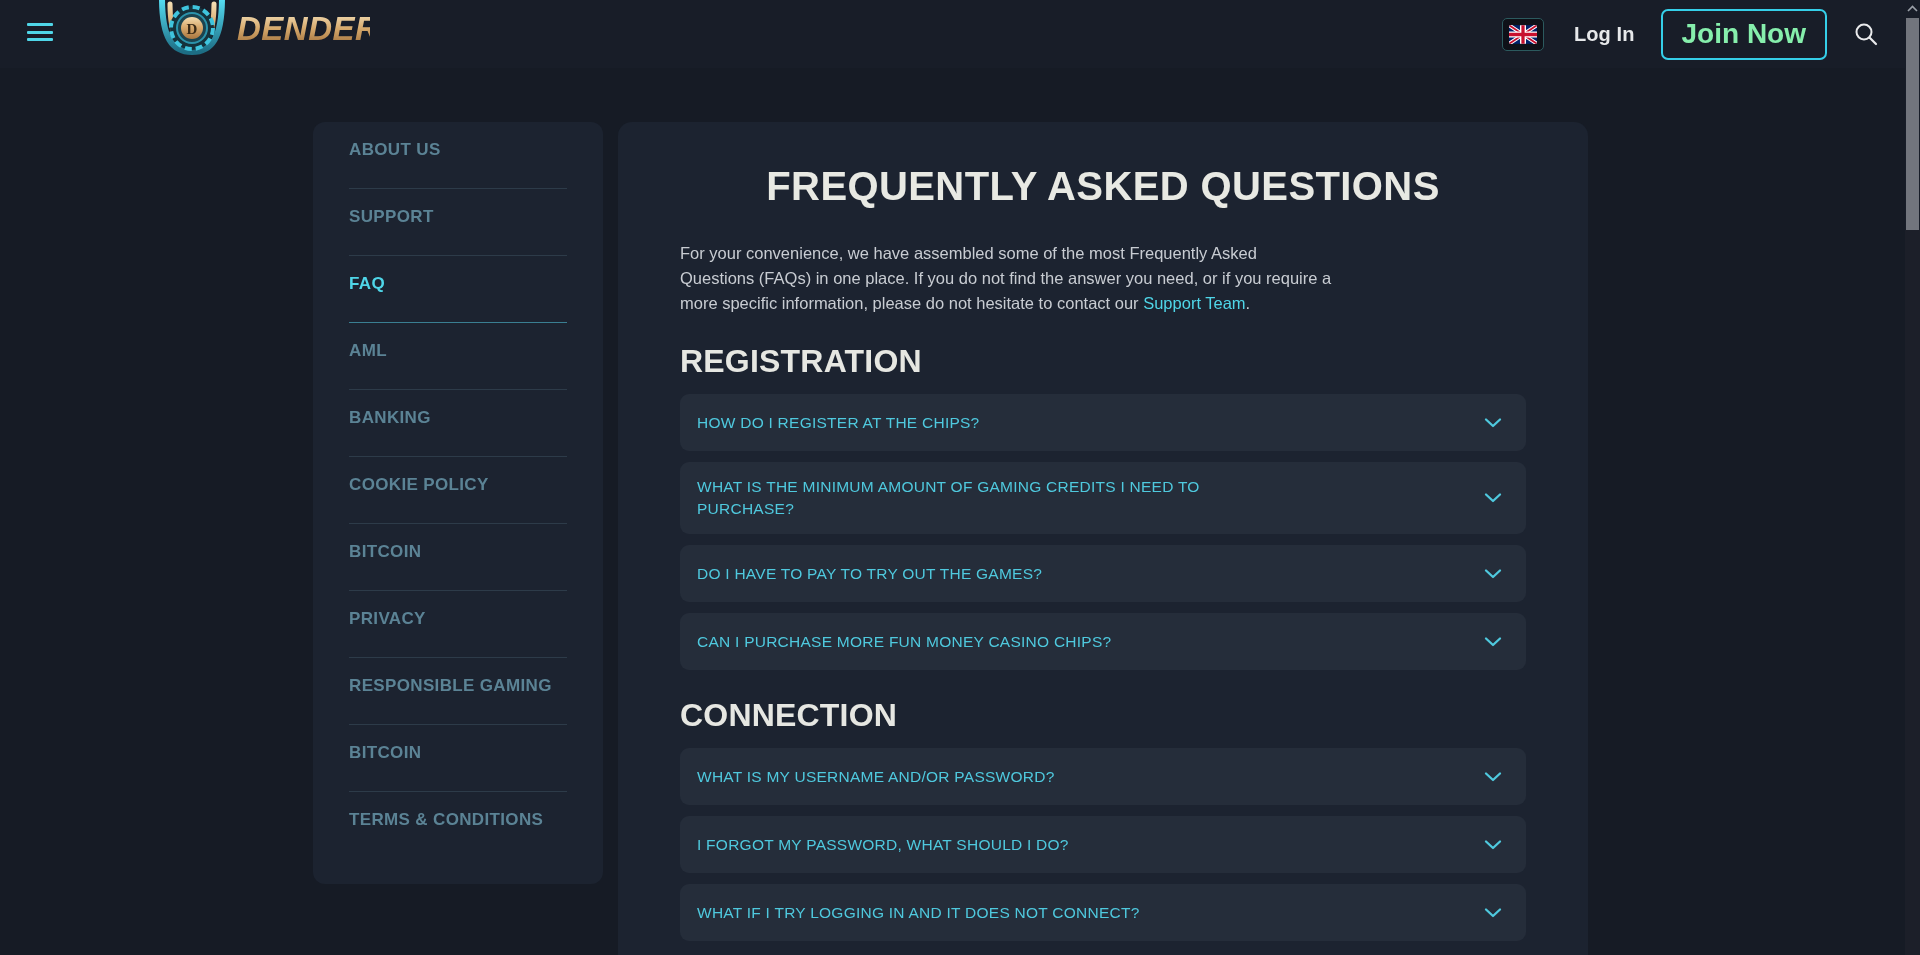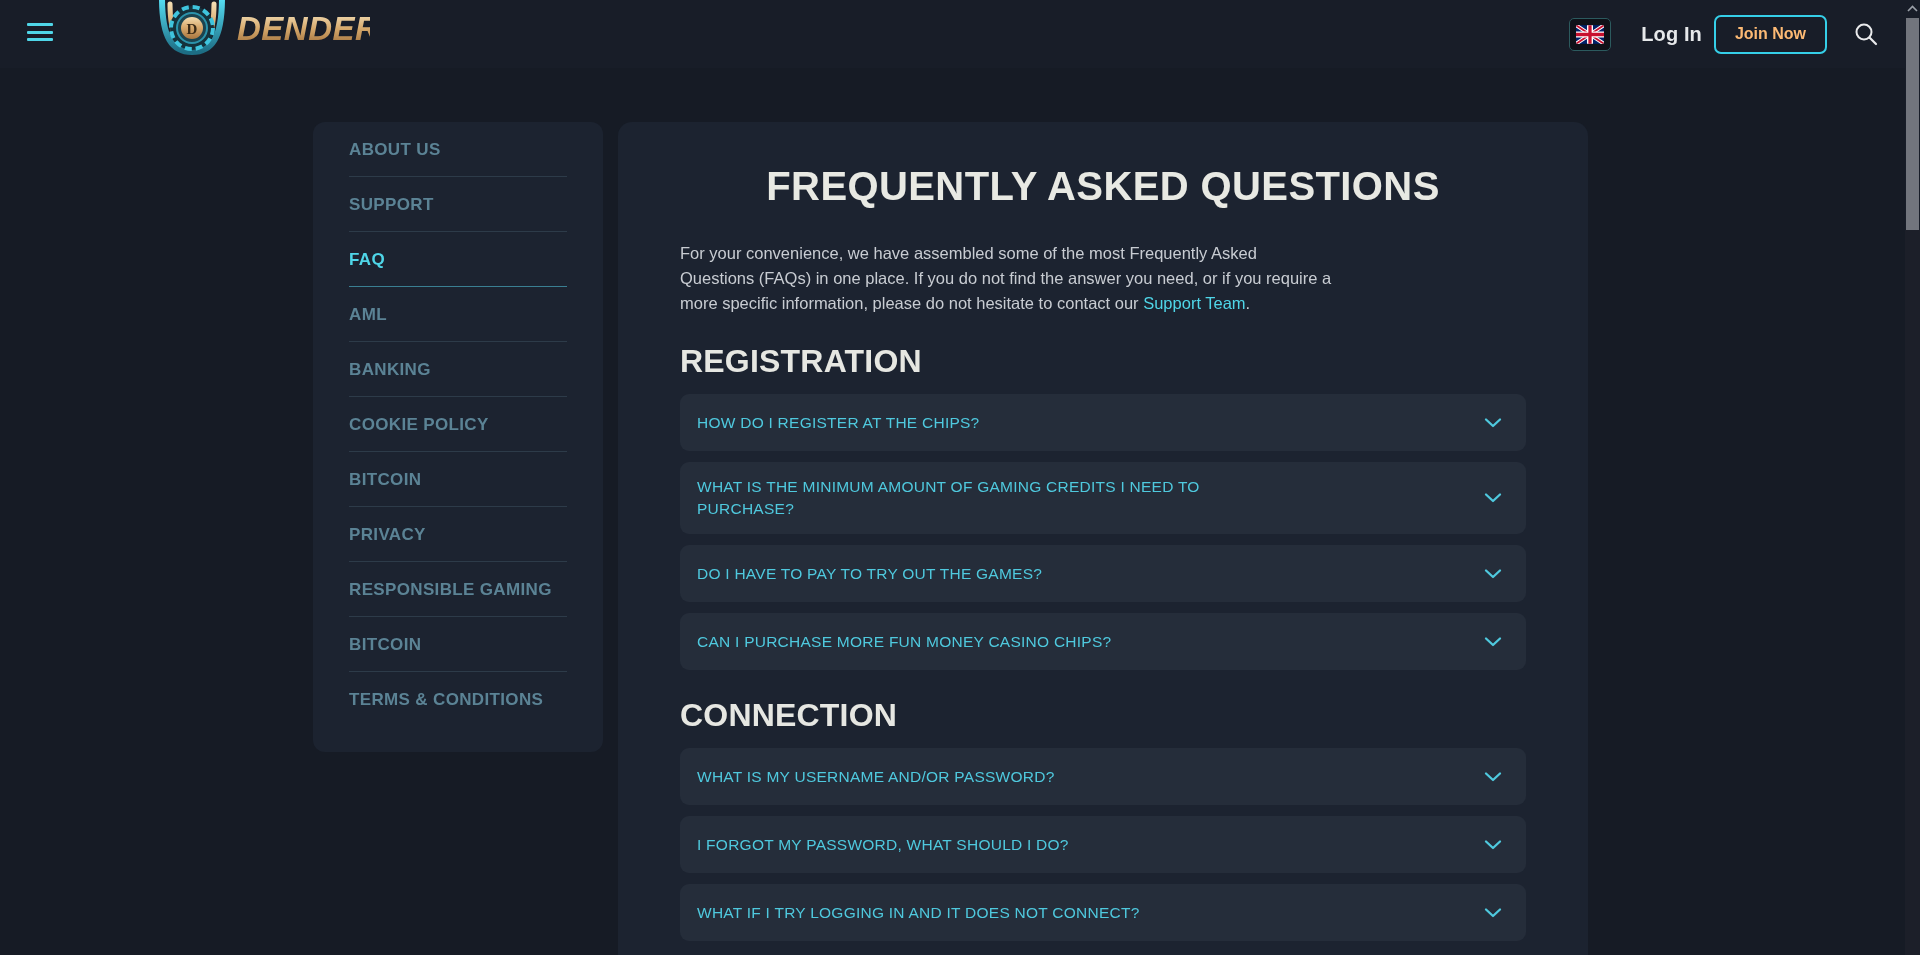--- a/index.html
+++ b/index.html
@@ -87,7 +87,7 @@
     letter-spacing: .1px;
     text-decoration: none;
     cursor: pointer;
-    margin-right: 12px;
+    margin-right: 26px;
     white-space: nowrap;
   }
 

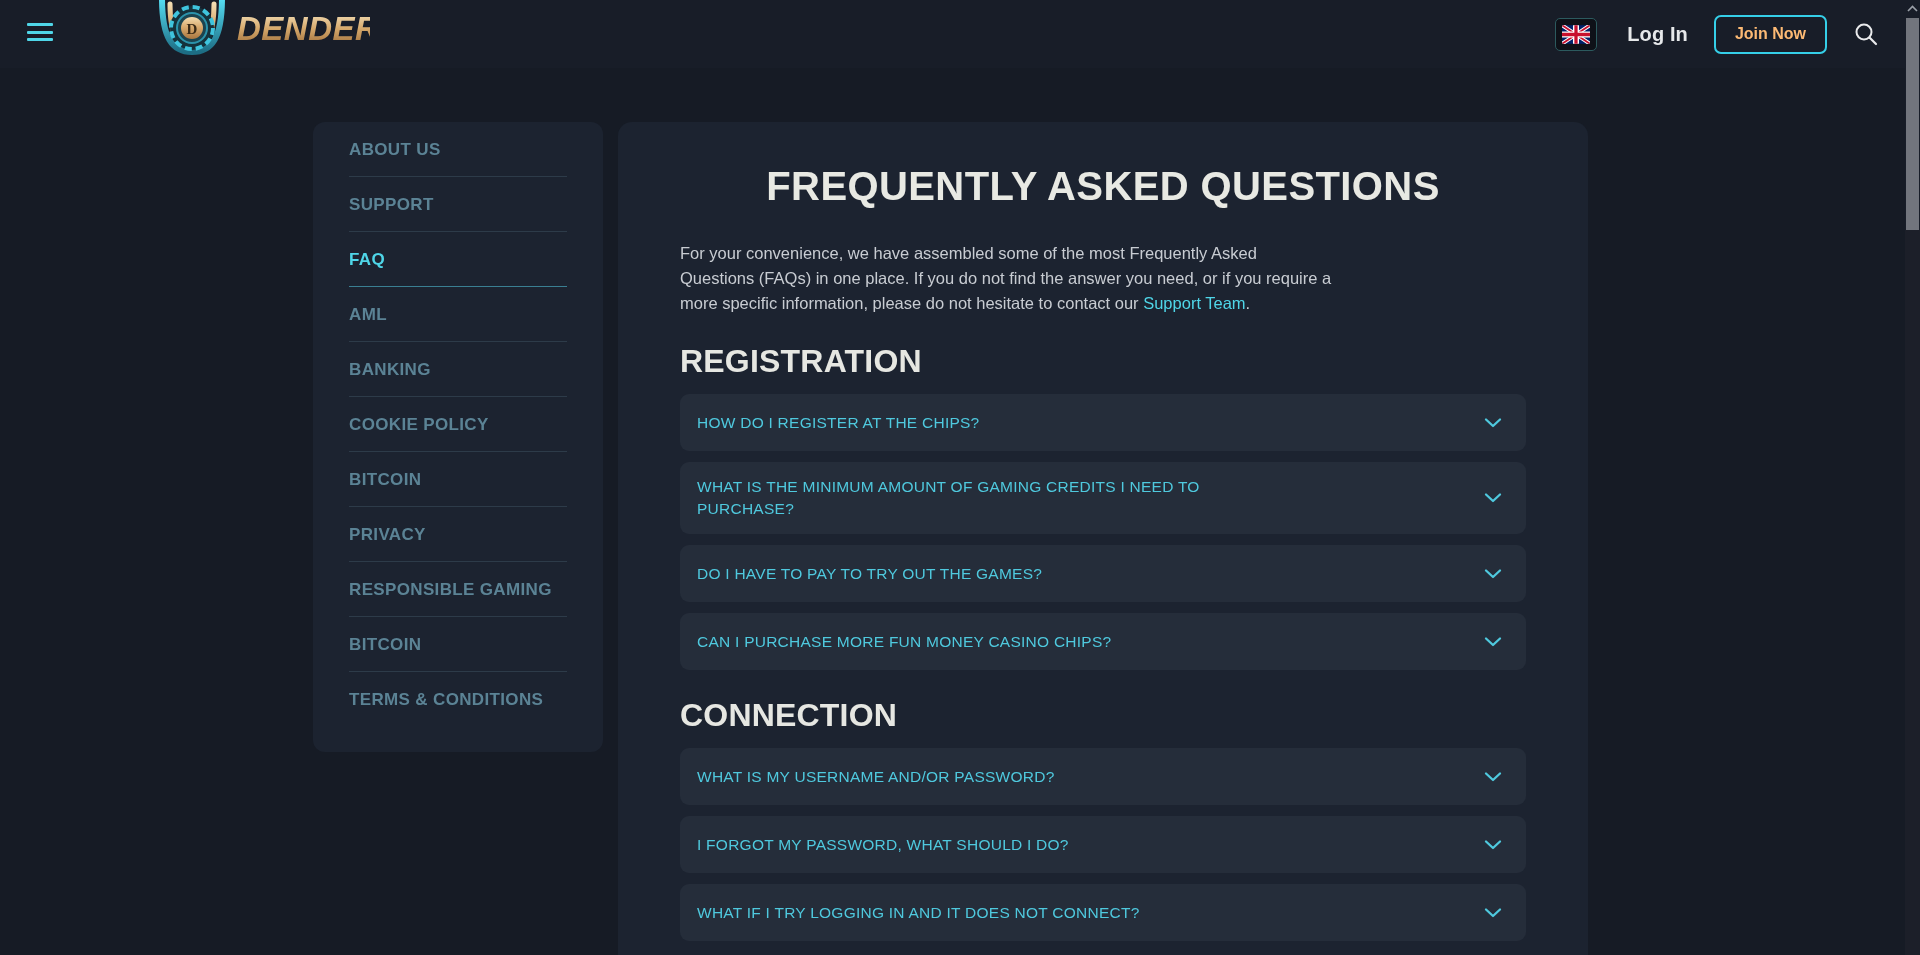--- a/index.html
+++ b/index.html
@@ -94,10 +94,10 @@
   .join-btn {
     border: 2px solid #35cfe8;
     border-radius: 7px;
-    color: #fdba74;
+    color: #86efac;
     background: transparent;
     font-family: "Liberation Sans", sans-serif;
-    font-size: 16px;
+    font-size: 28px;
     font-weight: 700;
     padding: 9px 19px 10px;
     cursor: pointer;

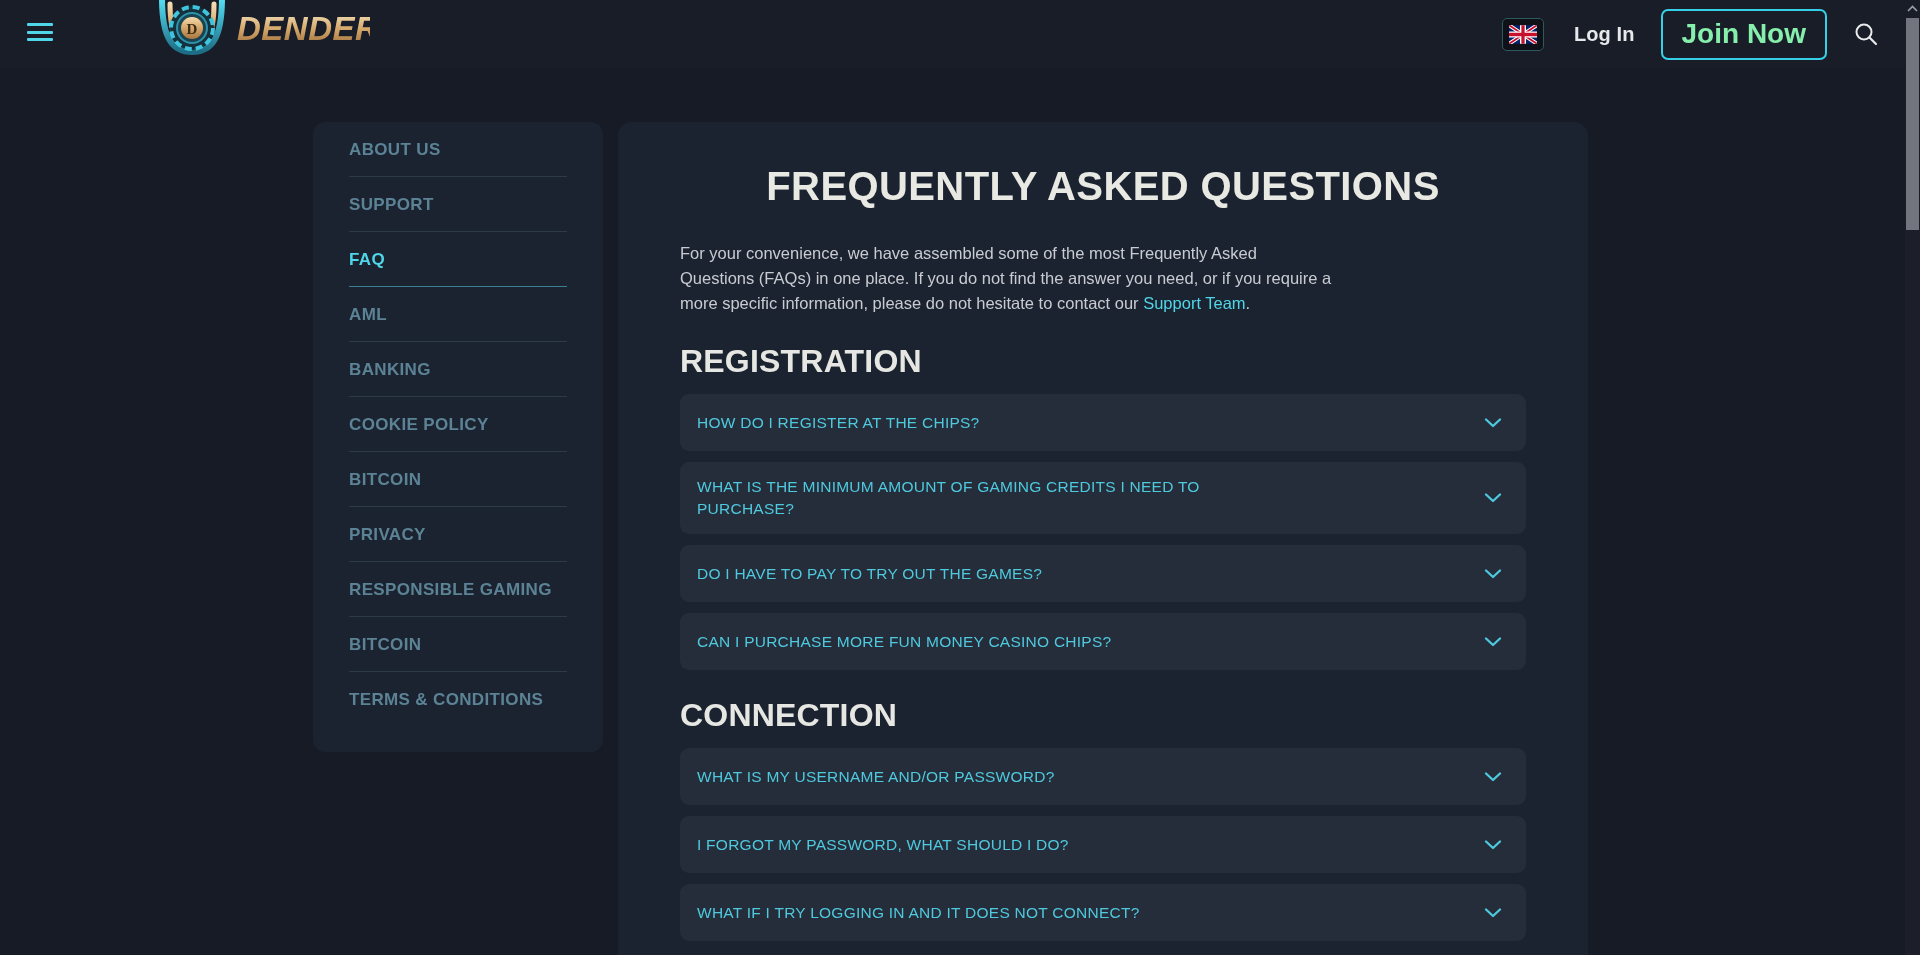--- a/index.html
+++ b/index.html
@@ -166,7 +166,7 @@
   }
   .side-item {
     margin: 0 36px;
-    padding: 18px 0 16px 0;
+    padding: 18px 0 28px 0;
     border-bottom: 1px solid #2d3b49;
     color: #5b8395;
     font-size: 17px;

